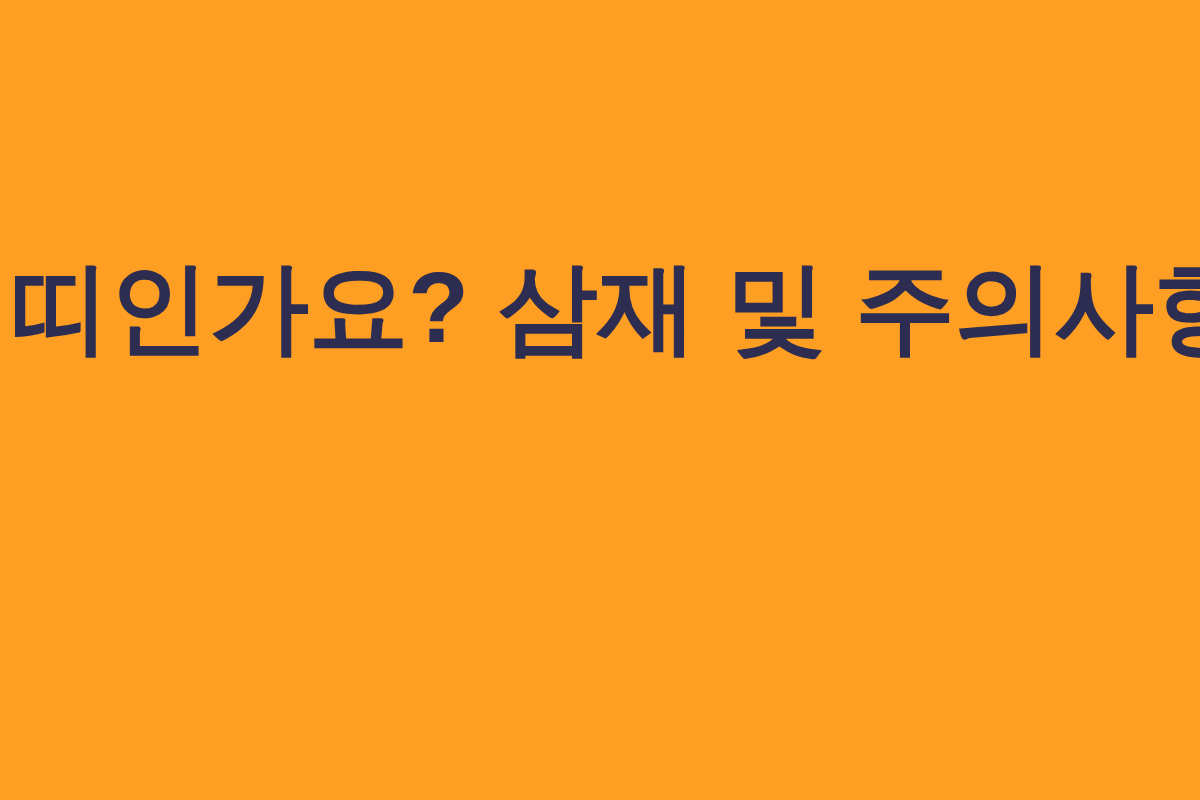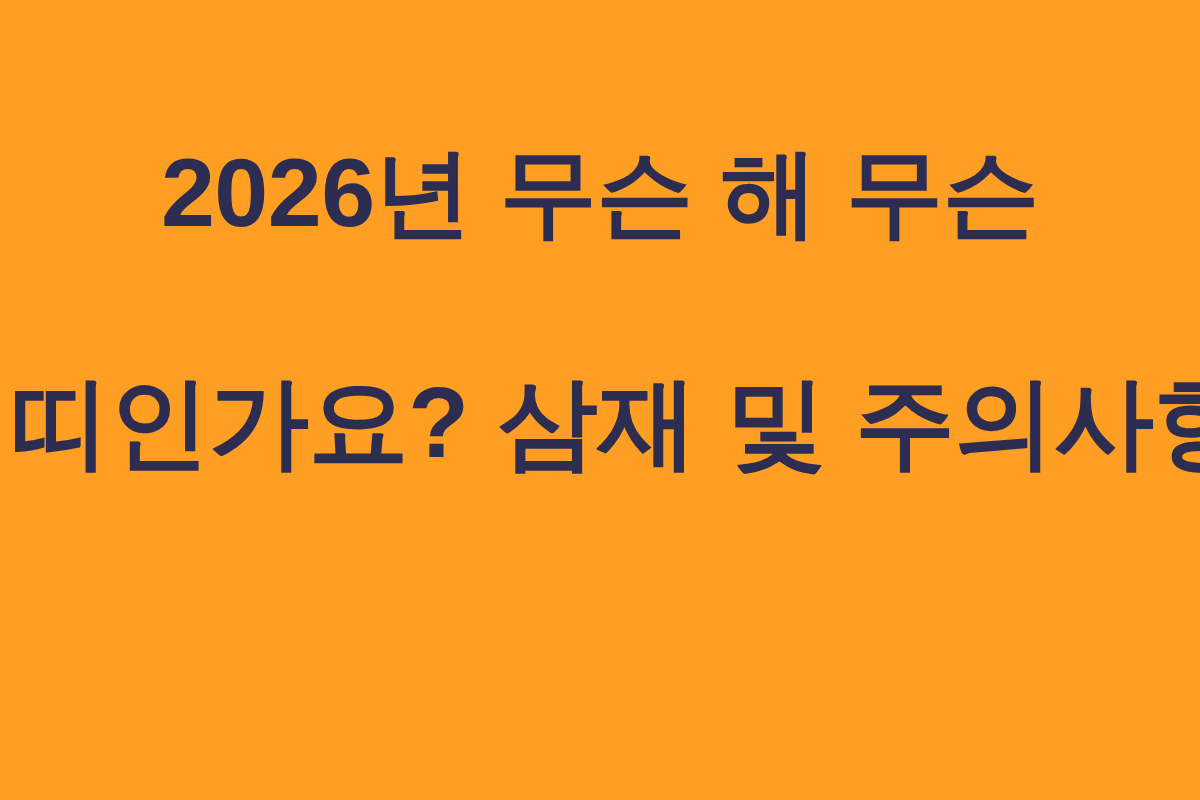--- a/index.html
+++ b/index.html
@@ -60,7 +60,6 @@
 <div id="title-card" style="background-color: rgb(254, 158, 34);">
 
   <h1 id="headline" style="color: rgb(45, 45, 82);">
-    <span class="headline-line line-1">2026년 무슨 해 무슨</span>
     <span class="headline-line line-2">띠인가요? 삼재 및 주의사항</span>
   </h1>
 

